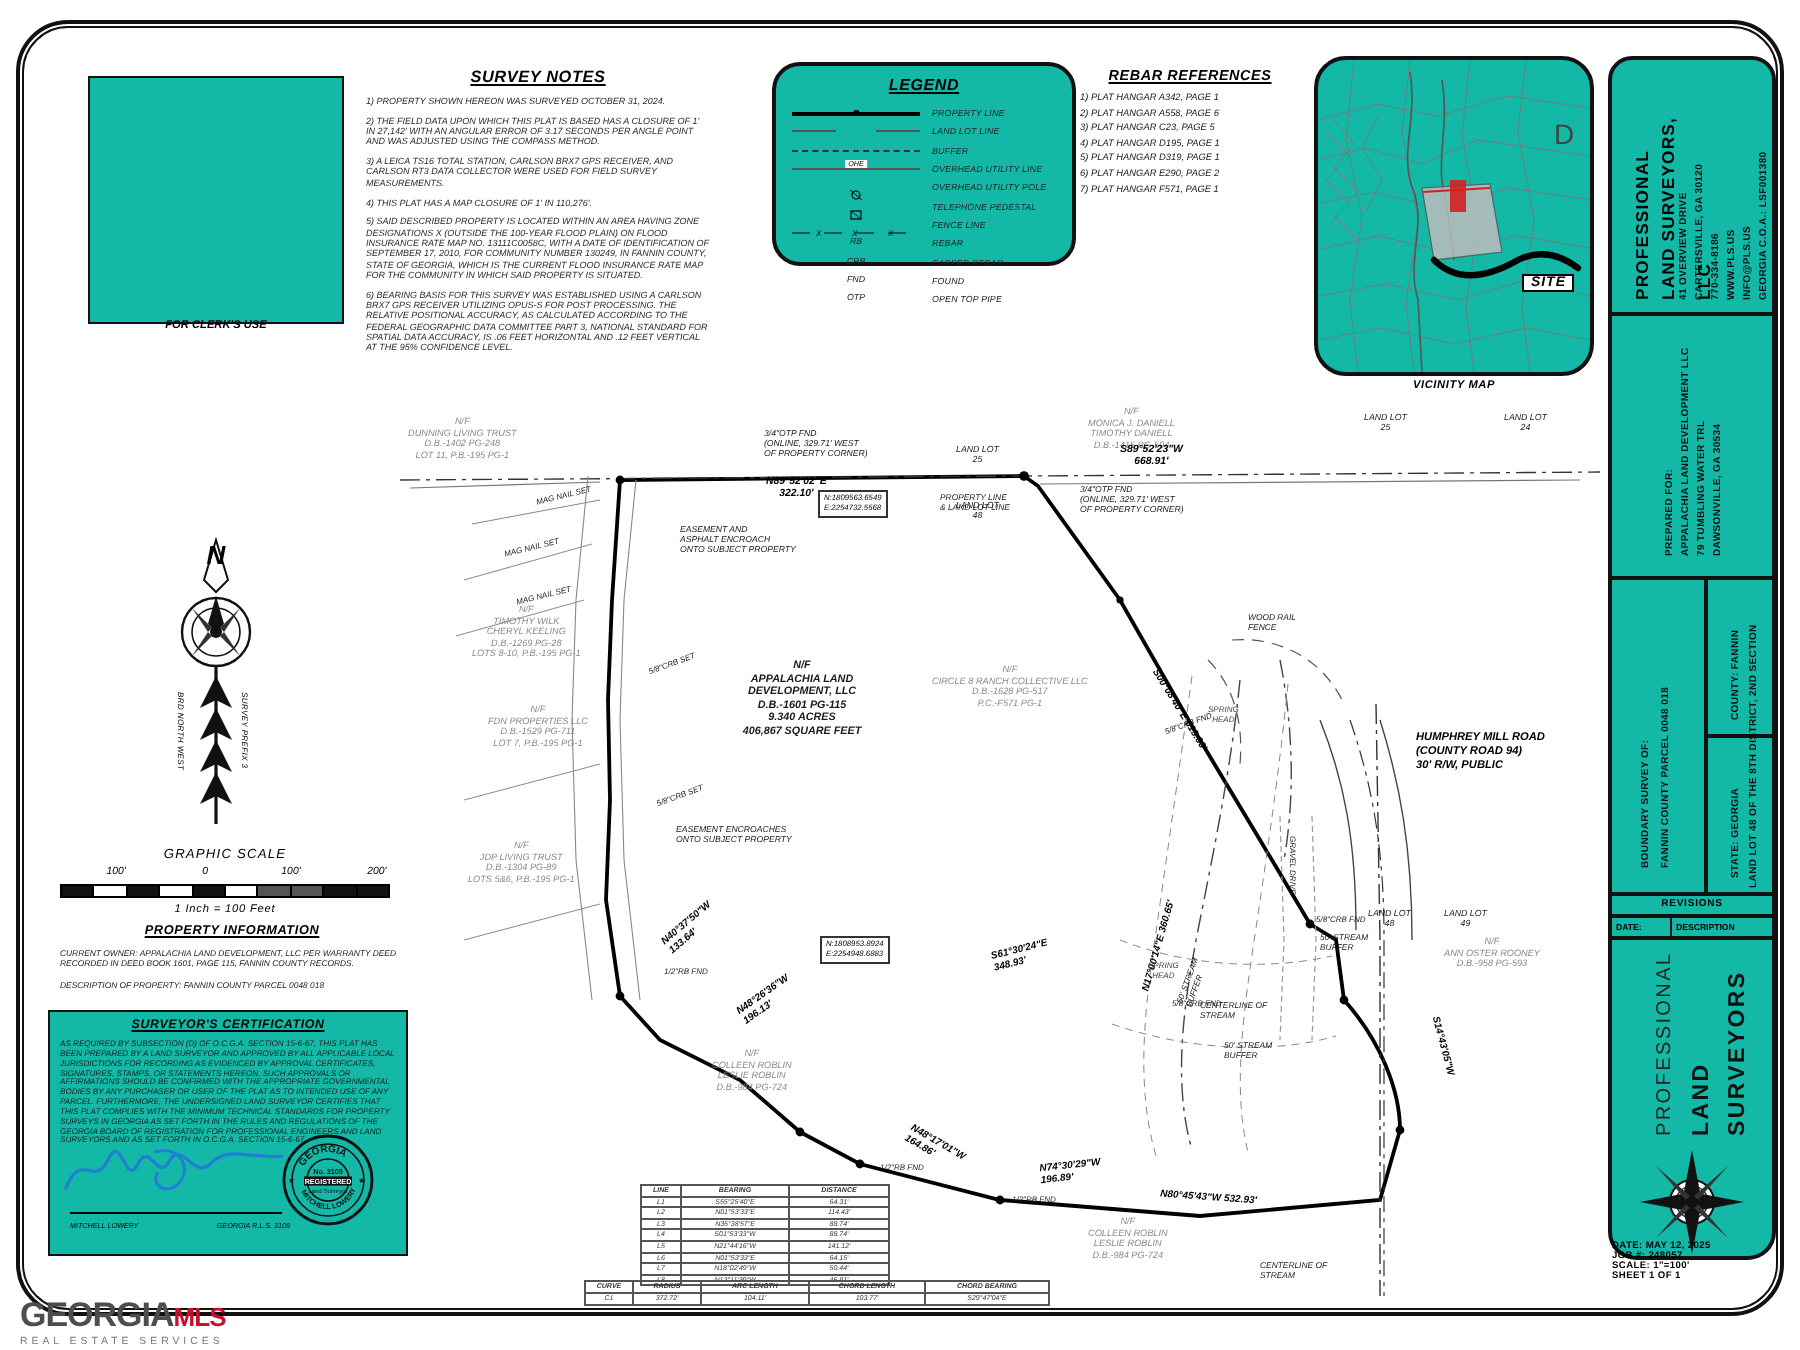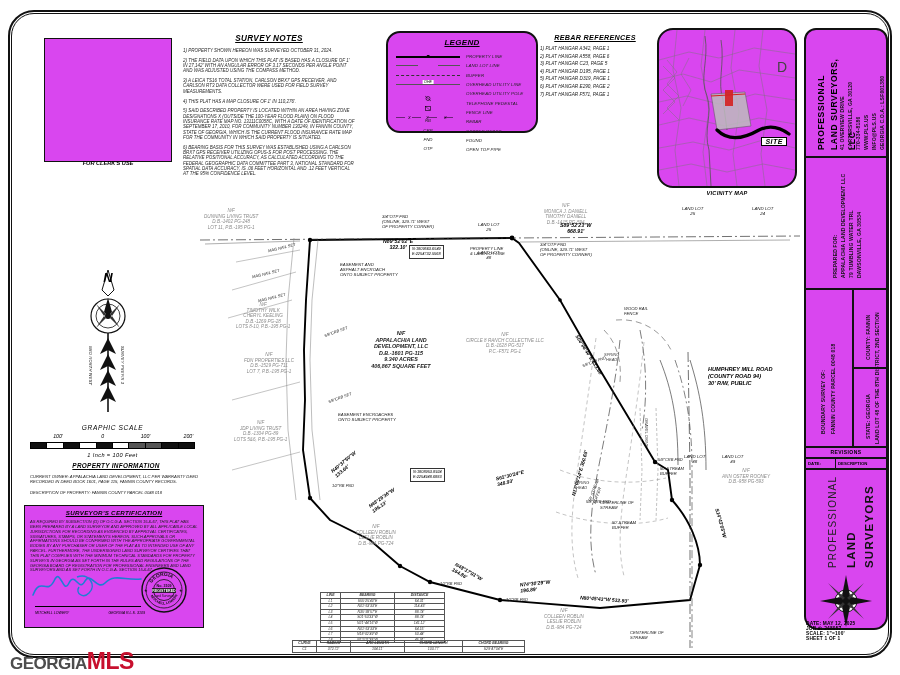--- a/index.html
+++ b/index.html
@@ -30,7 +30,7 @@
   }
 
   
-  .box { position: absolute; border: 1px solid #111; background: #d946ef; }
+  .box { position: absolute; border: 1px solid #111; background: #14b8a6; }
 
   .ttl {
     text-align: center;

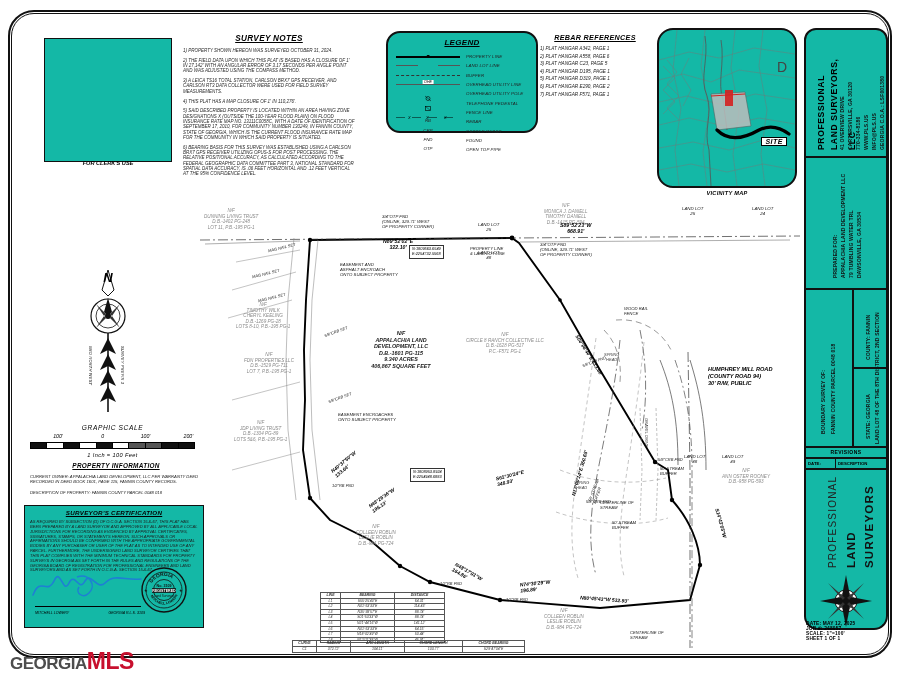--- a/index.html
+++ b/index.html
@@ -202,7 +202,7 @@
   
   #gmls { position: absolute; left: 10px; top: 648px; width: 210px; }
   #gmls .g1 { font-size: 17px; font-weight: bold; color: #4d4d4d; letter-spacing: -.5px; }
-  #gmls .g2 { font-size: 23px; font-weight: bold; color: #c8102e; letter-spacing: -.5px; }
+  #gmls .g2 { font-size: 13px; font-weight: bold; color: #c8102e; letter-spacing: -.5px; }
   #gmls .g3 { font-size: 5.2px; color: #777; letter-spacing: 2px; }
 
   

